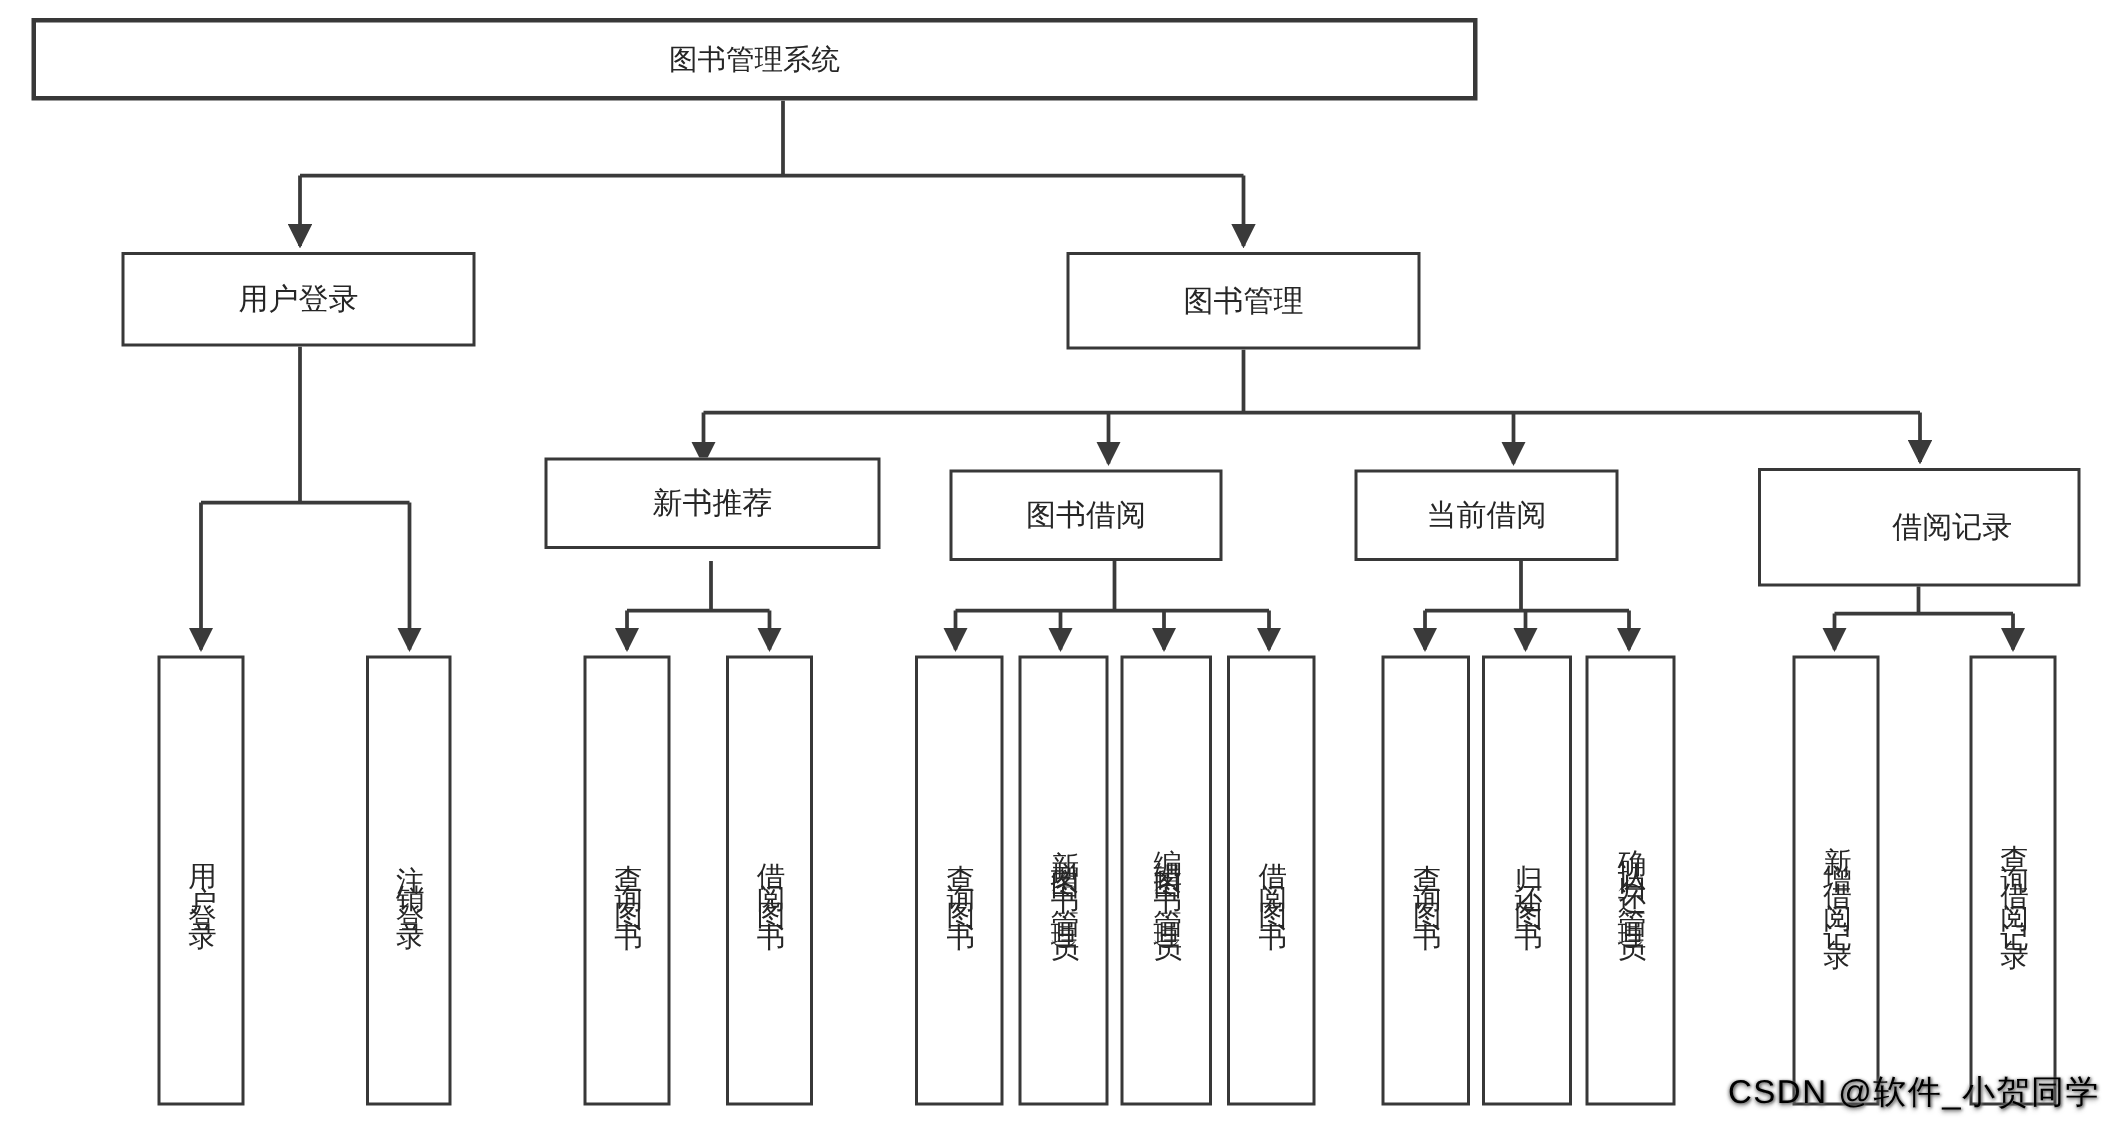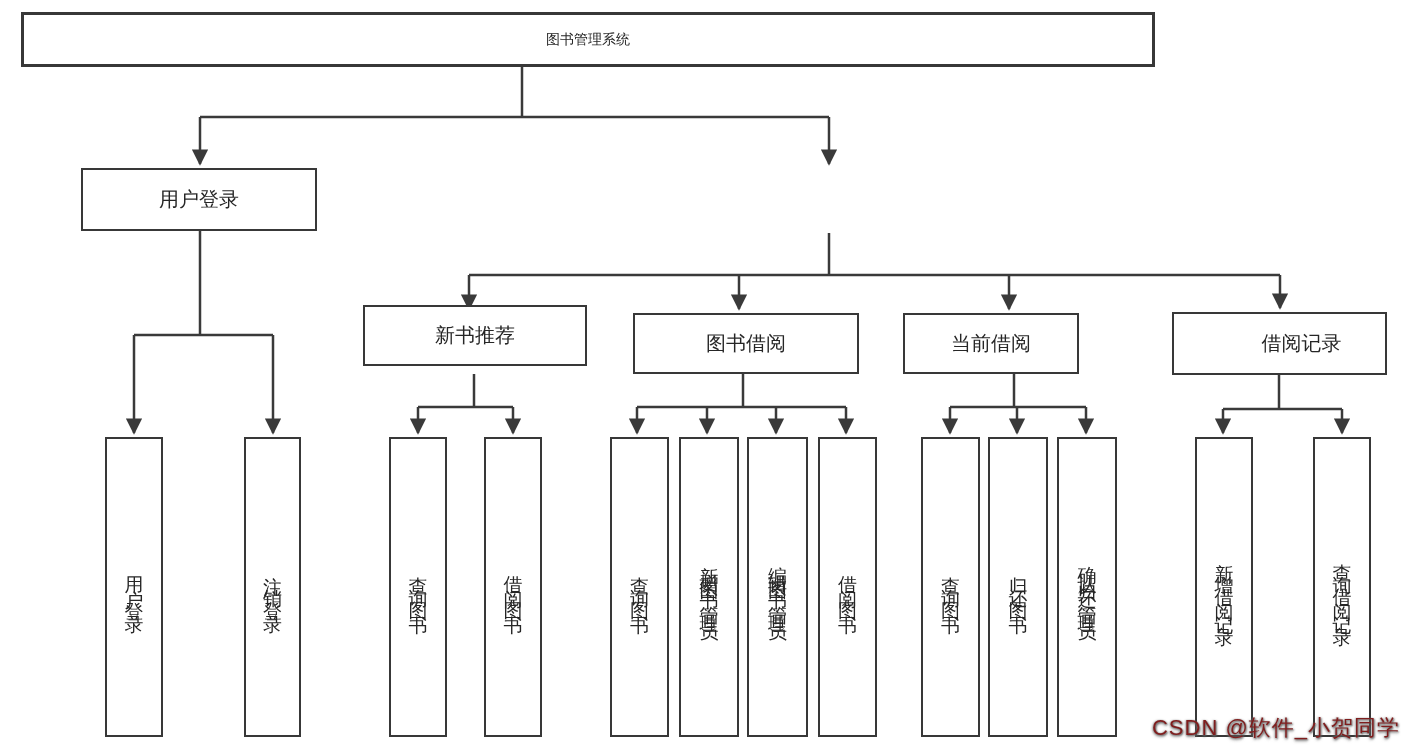--- a/index.html
+++ b/index.html
@@ -16,7 +16,7 @@
   }
   .box span { display:block; white-space:nowrap; }
   
-  #box-root { left:21px; top:12px; width:1134px; height:55px; border-width:3px; font-size:14px; }
+  #box-root { left:21px; top:12px; width:964px; height:55px; border-width:3px; font-size:19px; }
   
   #box-user-login   { left:81px;  top:168px; width:236px; height:63px; font-size:20px; }
   #box-book-mgmt    { left:711px; top:168px; width:236px; height:65px; font-size:20px; }

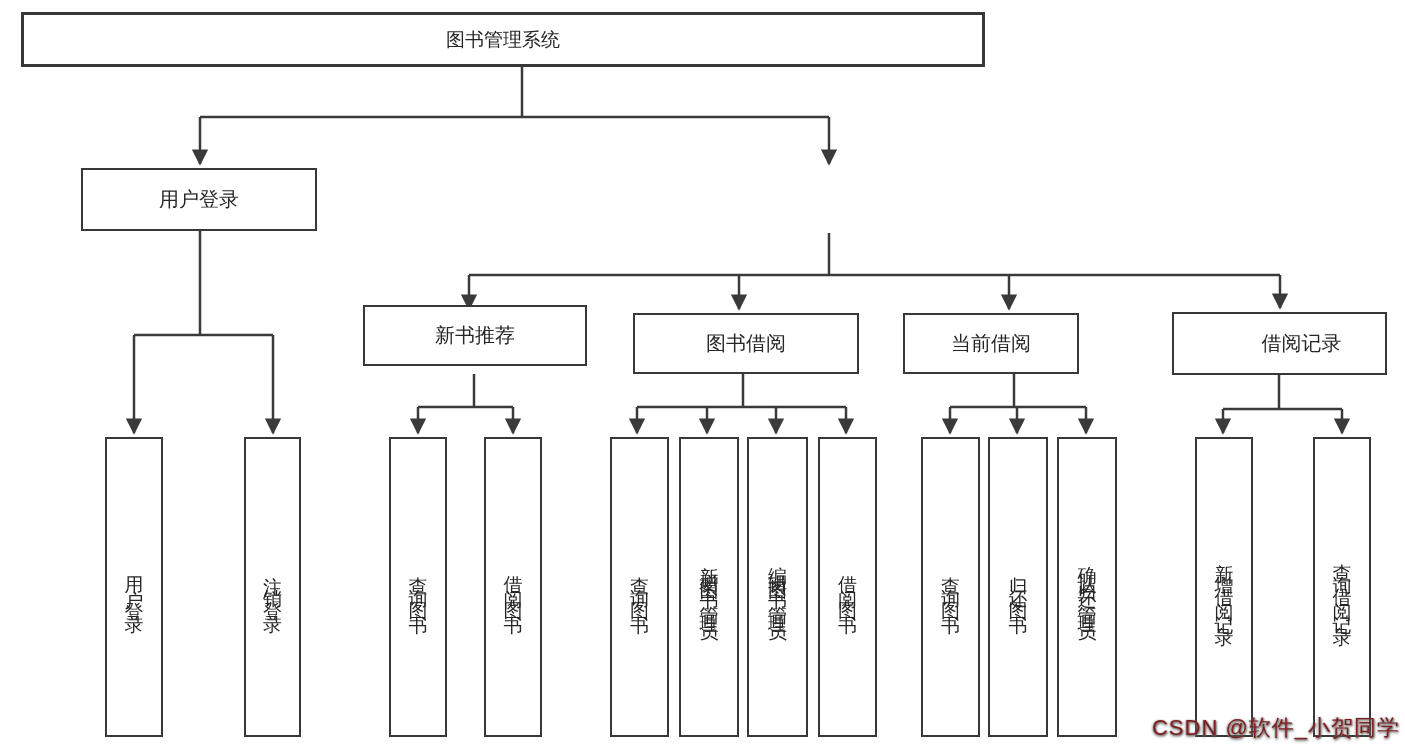--- a/index.html
+++ b/index.html
@@ -115,6 +115,9 @@
   <div class="box" id="box-user-login">
     <span>用户登录</span>
   </div>
+  <div class="box" id="box-book-mgmt">
+    <span>图书管理</span>
+  </div>
 
   <div class="box" id="box-new-book">
     <span>新书推荐</span>

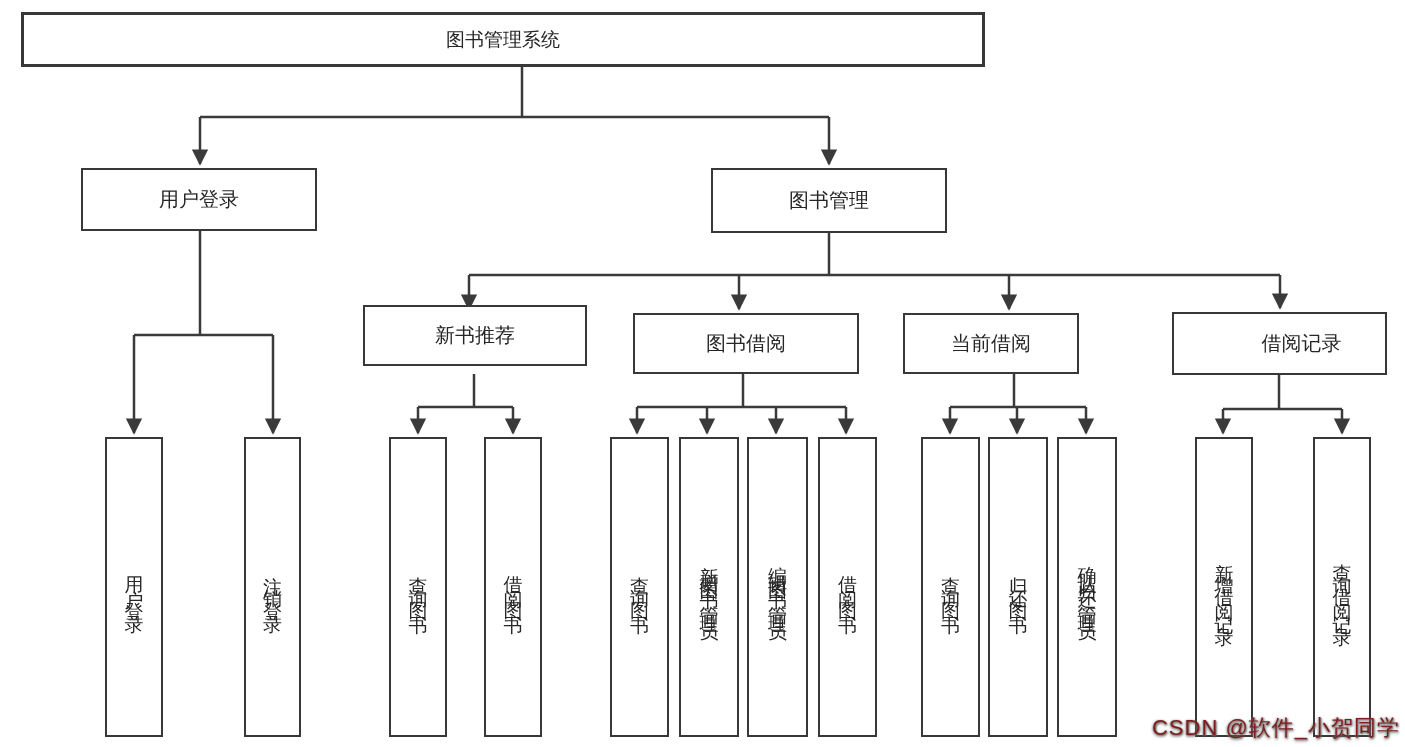--- a/index.html
+++ b/index.html
@@ -22,7 +22,7 @@
   #box-book-mgmt    { left:711px; top:168px; width:236px; height:65px; font-size:20px; }
   
   #box-new-book     { left:363px;  top:305px; width:224px; height:61px; font-size:20px; }
-  #box-book-borrow  { left:633px;  top:313px; width:226px; height:61px; font-size:20px; }
+  #box-book-borrow  { left:633px;  top:313px; width:182px; height:61px; font-size:20px; }
   #box-cur-borrow   { left:903px;  top:313px; width:176px; height:61px; font-size:20px; }
   #box-borrow-rec   { left:1172px; top:312px; width:215px; height:63px; font-size:20px;padding-left:44px; }
   

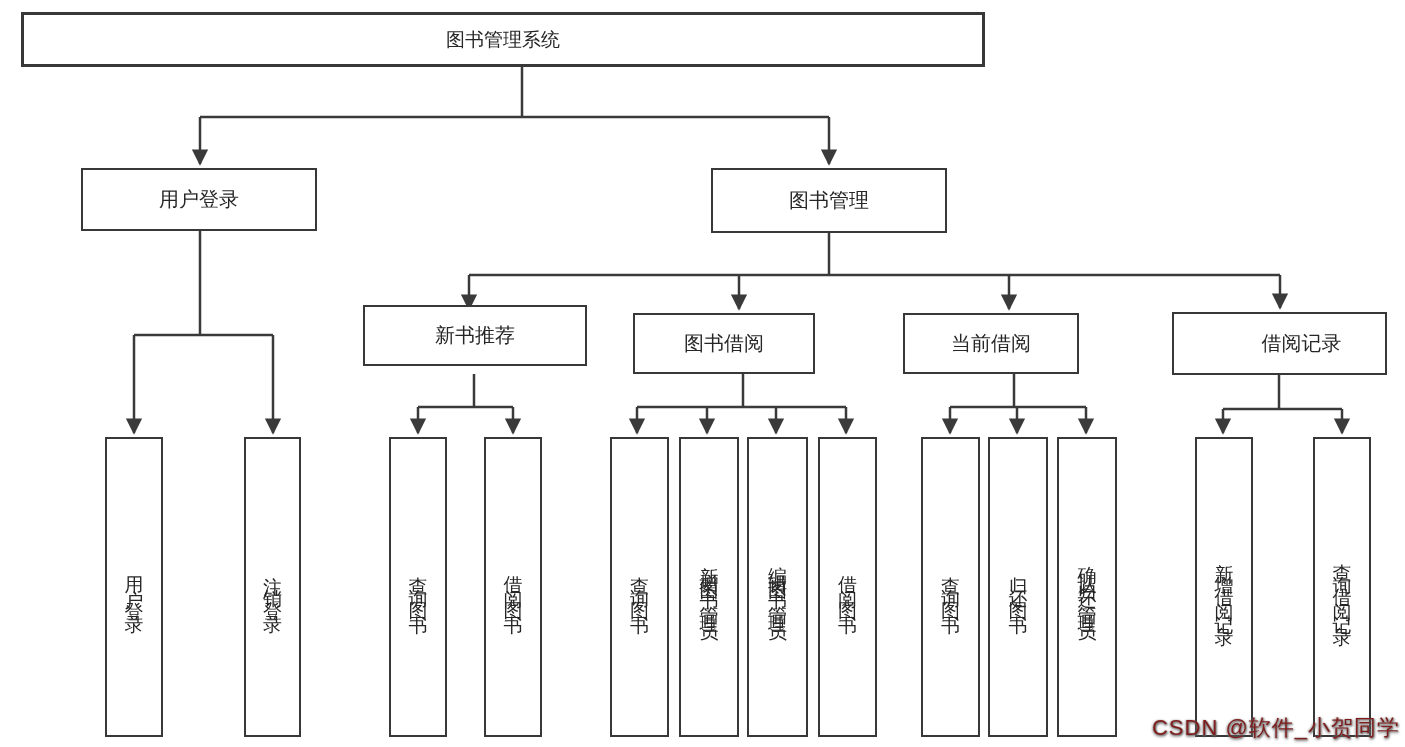--- a/index.html
+++ b/index.html
@@ -24,7 +24,7 @@
   #box-new-book     { left:363px;  top:305px; width:224px; height:61px; font-size:20px; }
   #box-book-borrow  { left:633px;  top:313px; width:182px; height:61px; font-size:20px; }
   #box-cur-borrow   { left:903px;  top:313px; width:176px; height:61px; font-size:20px; }
-  #box-borrow-rec   { left:1172px; top:312px; width:215px; height:63px; font-size:20px;padding-left:44px; }
+  #box-borrow-rec   { left:1172px; top:312px; width:215px; height:79px; font-size:20px;padding-left:44px; }
   
   .leaf { top:437px; height:300px; font-size:19px; }
   .leaf span {

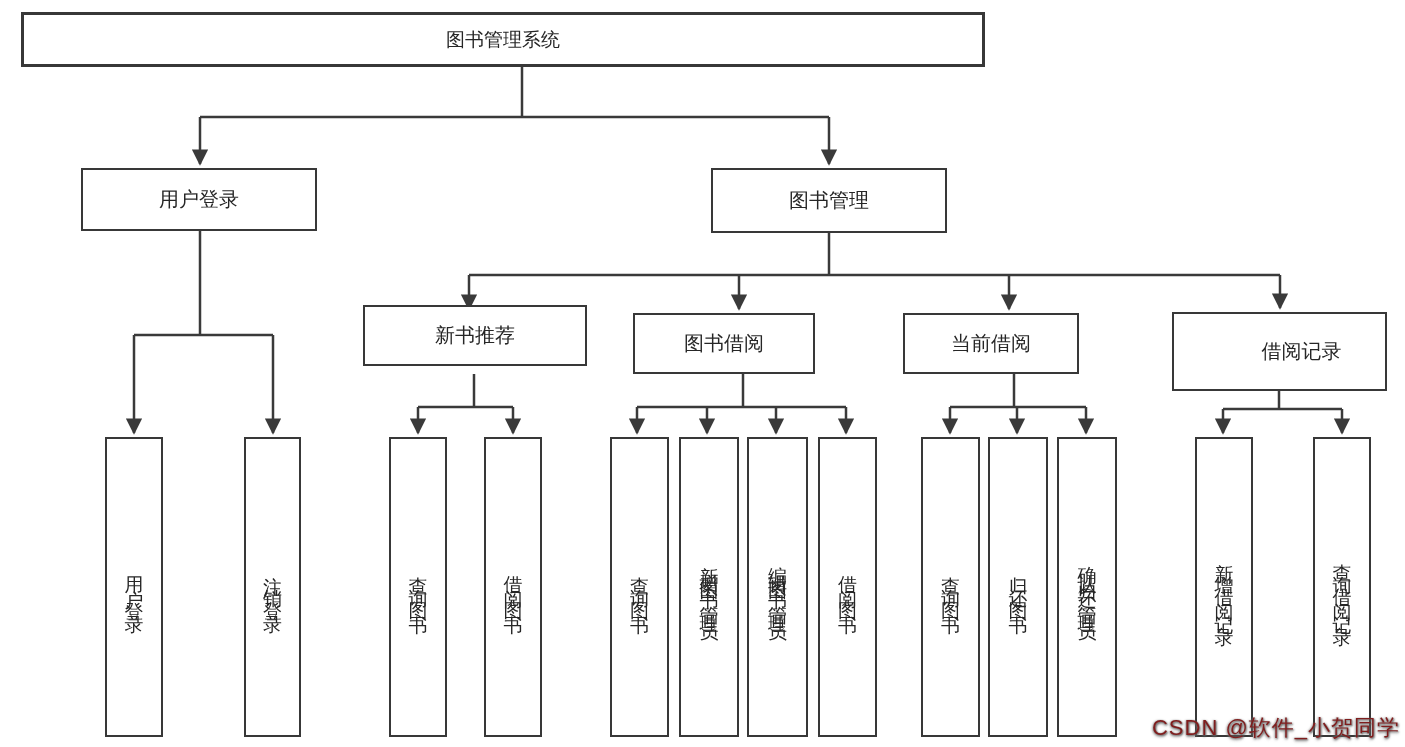--- a/index.html
+++ b/index.html
@@ -47,7 +47,7 @@
   
   #watermark {
     position:absolute; right:5px; bottom:4px; font-size:22px; letter-spacing:1px;
-    color:#7f1d1d;
+    color:#000000;
     text-shadow:1px 1px 2px rgba(95,95,95,0.95), -1px 0 2px rgba(130,130,130,0.55), 0 2px 3px rgba(110,110,110,0.6);
     white-space:nowrap;
     margin-top:24px;

